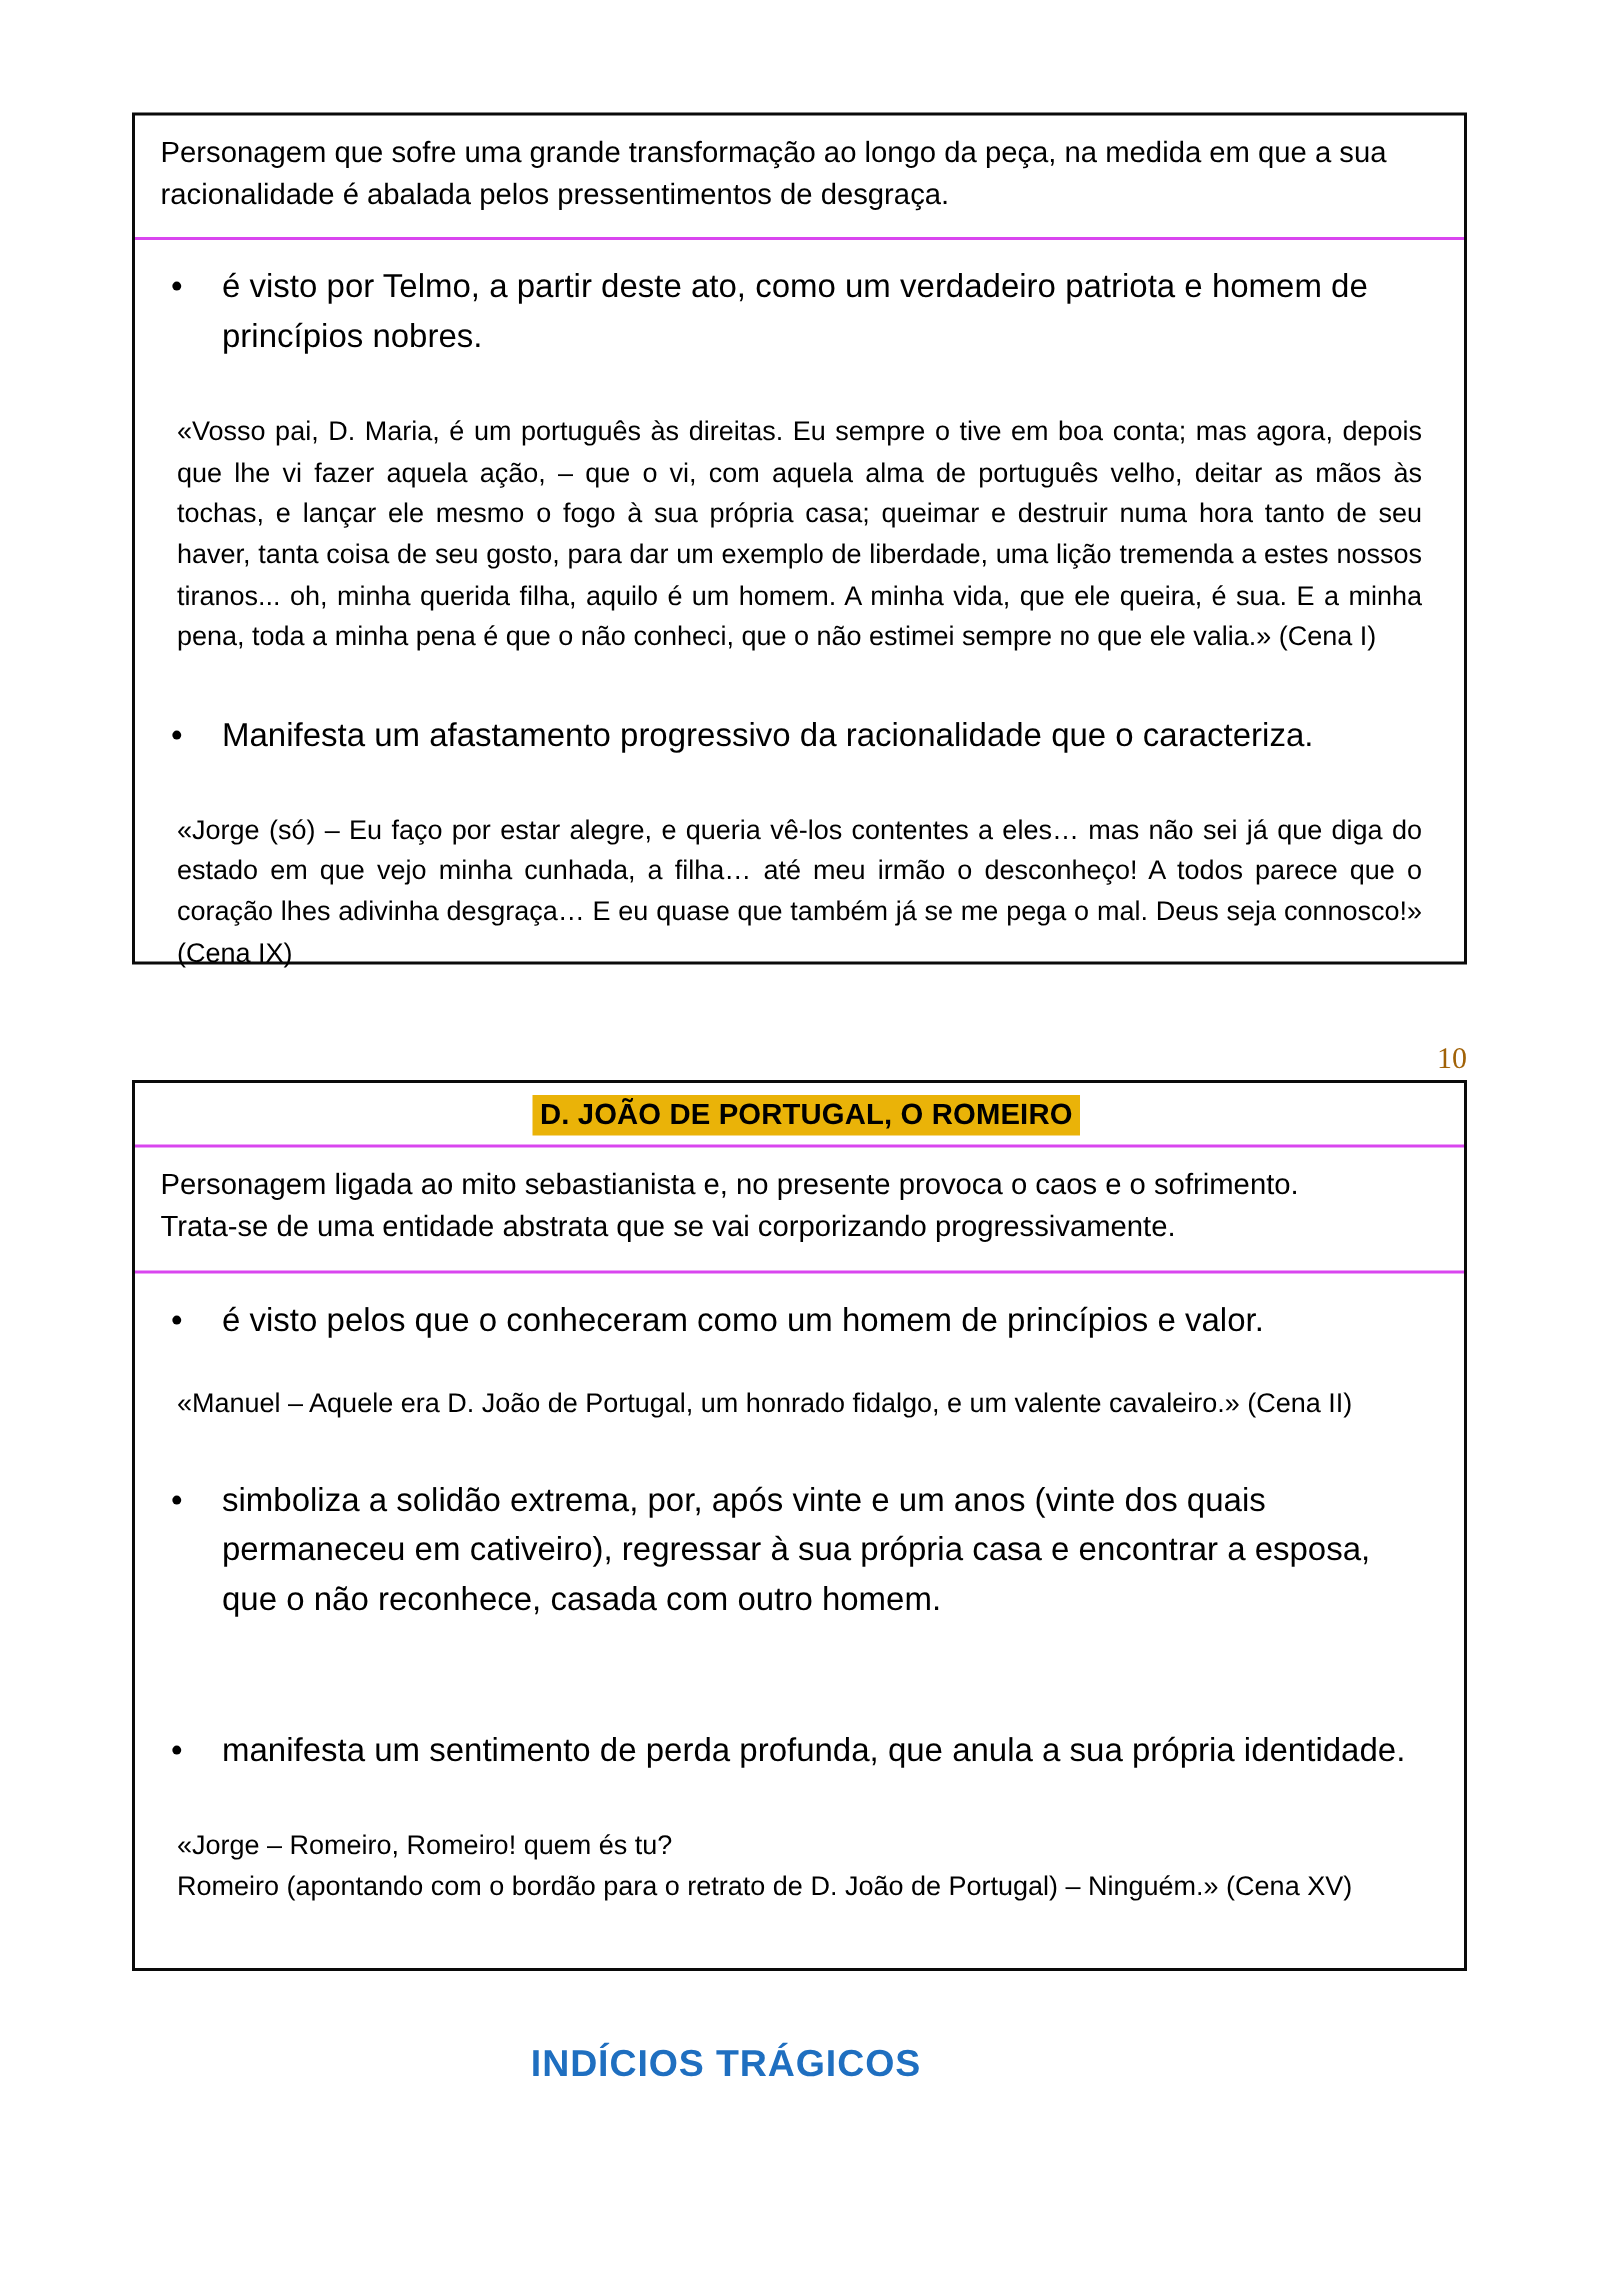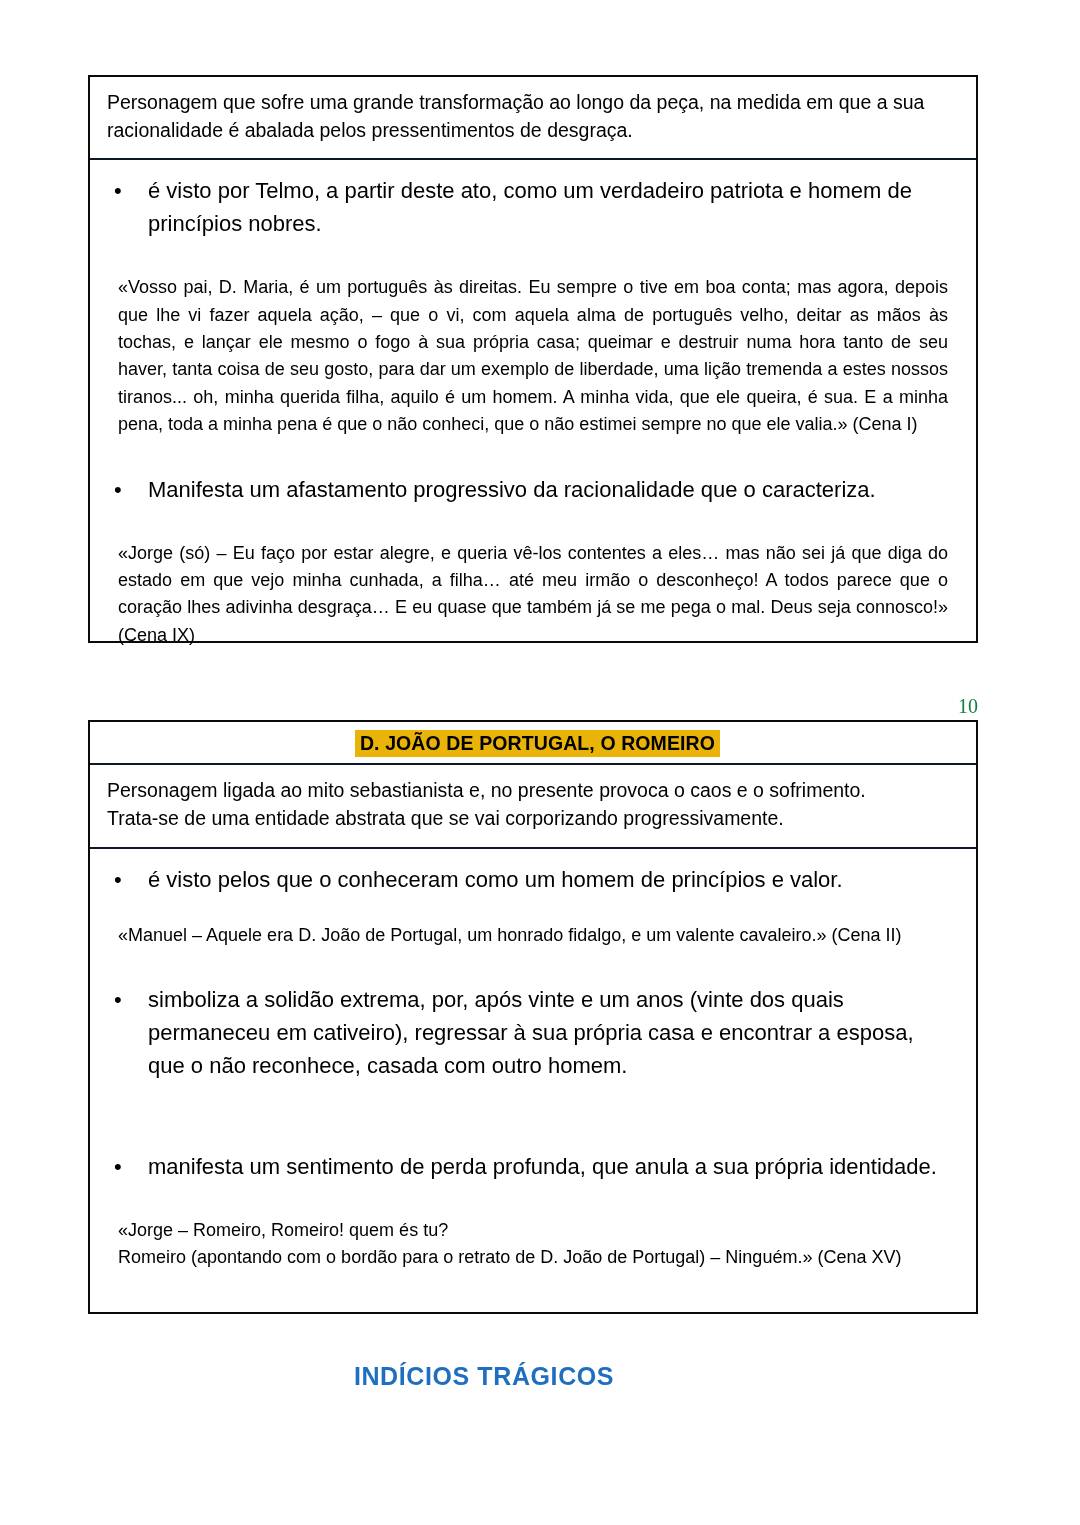--- a/index.html
+++ b/index.html
@@ -42,7 +42,7 @@
     width: 100%;
   }
   .t-row.divided {
-    border-bottom: 2px solid #0f172a;
+    border-bottom: 2px solid #d946ef;
     padding-left: 17px;
   }
 

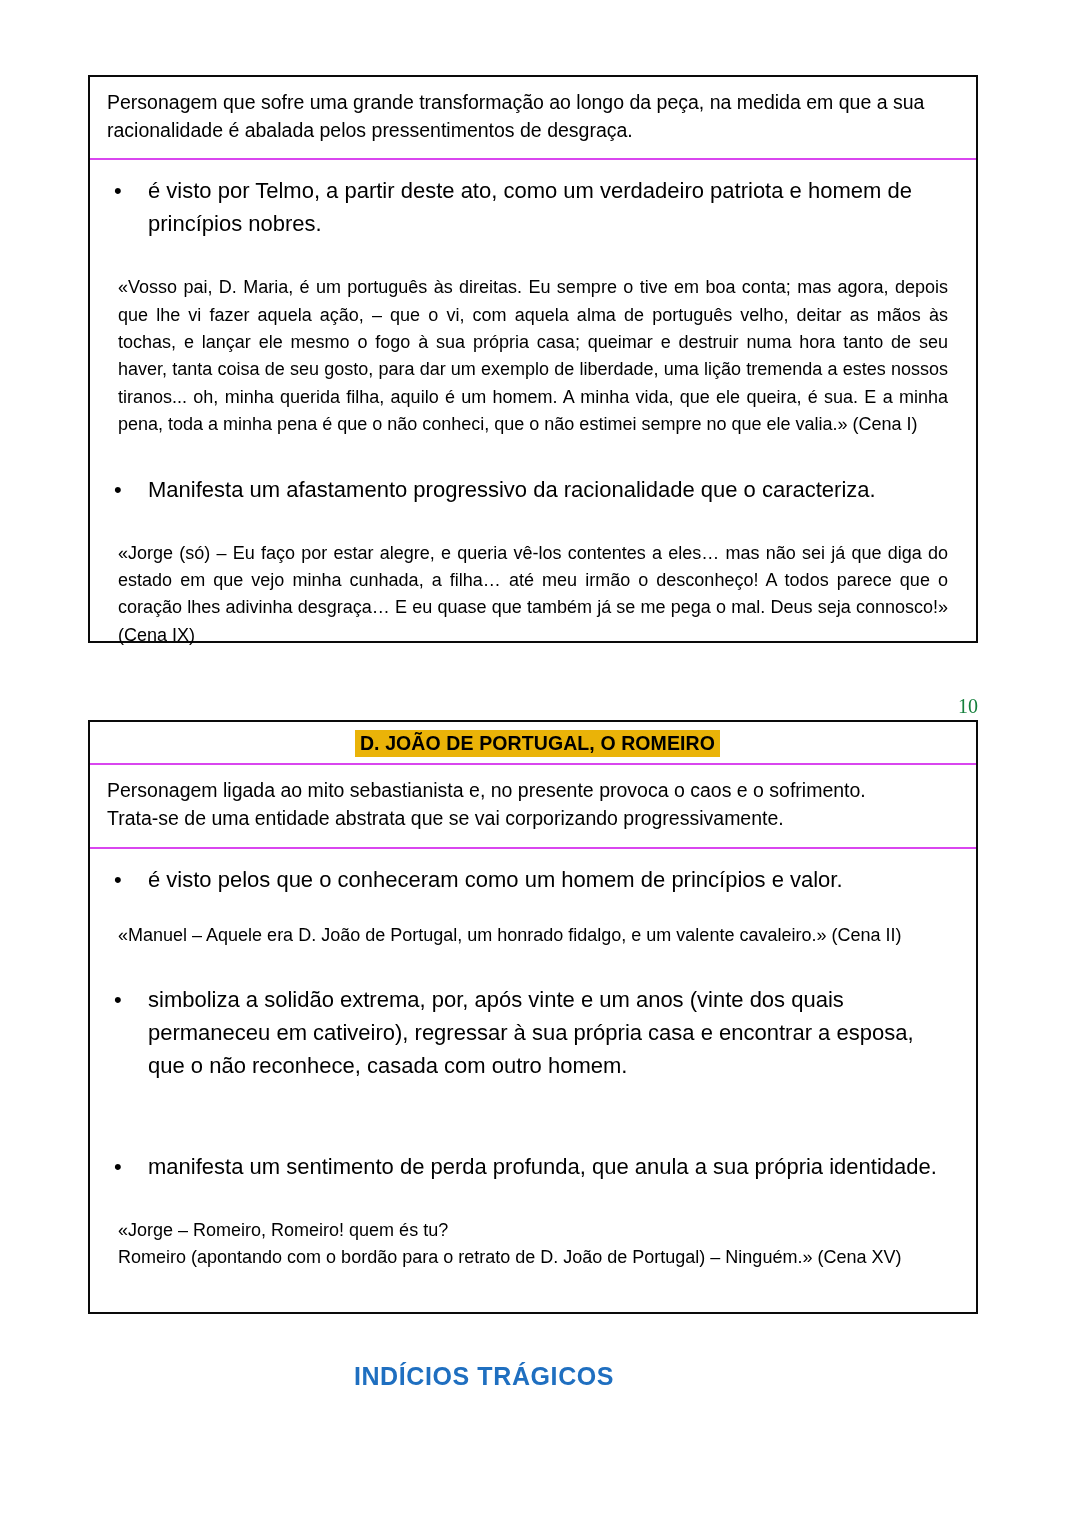--- a/index.html
+++ b/index.html
@@ -113,7 +113,7 @@
     font-family: "Liberation Serif", serif;
     font-size: 20px;
     line-height: 1;
-    color: #15803d;
+    color: #a16207;
   }
 
   

